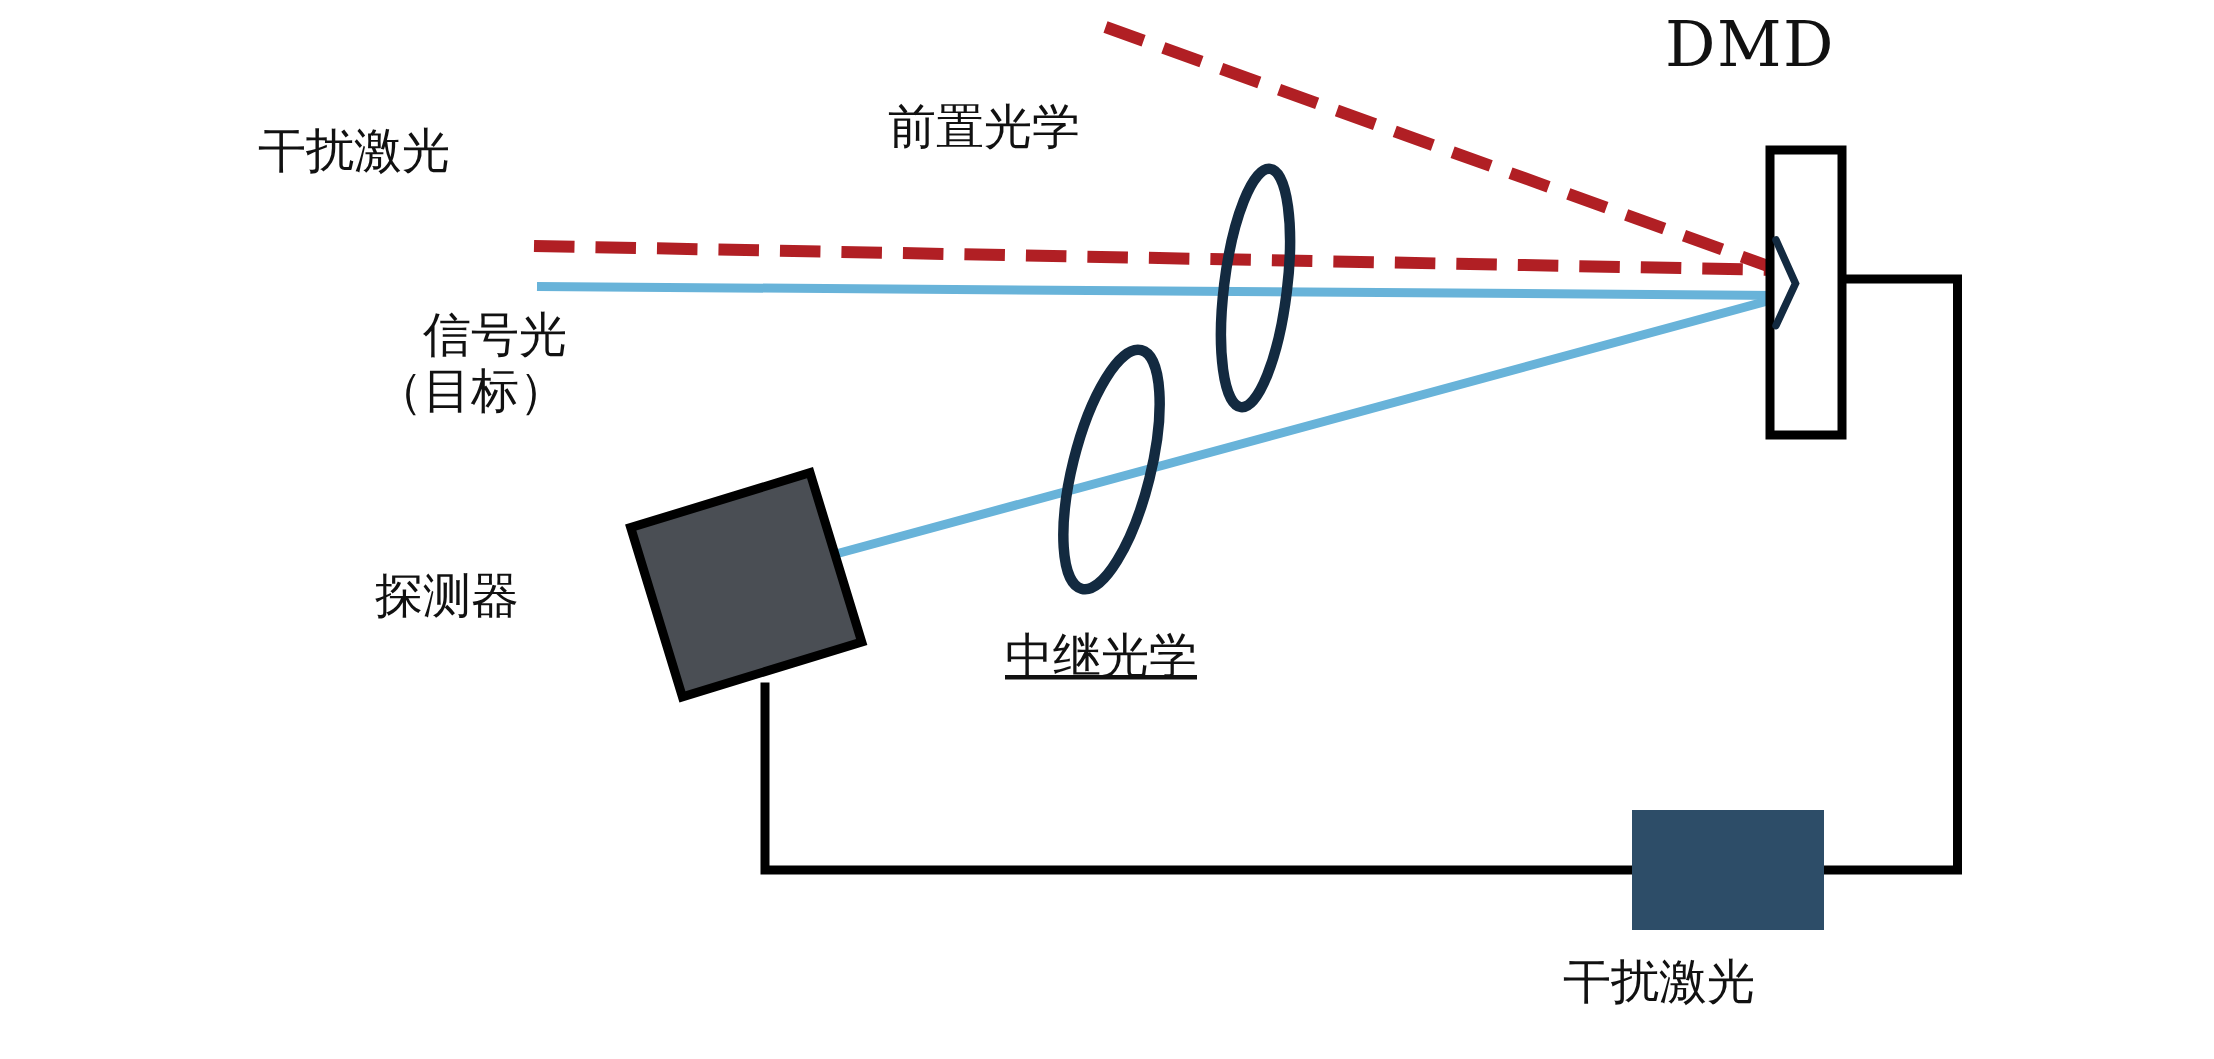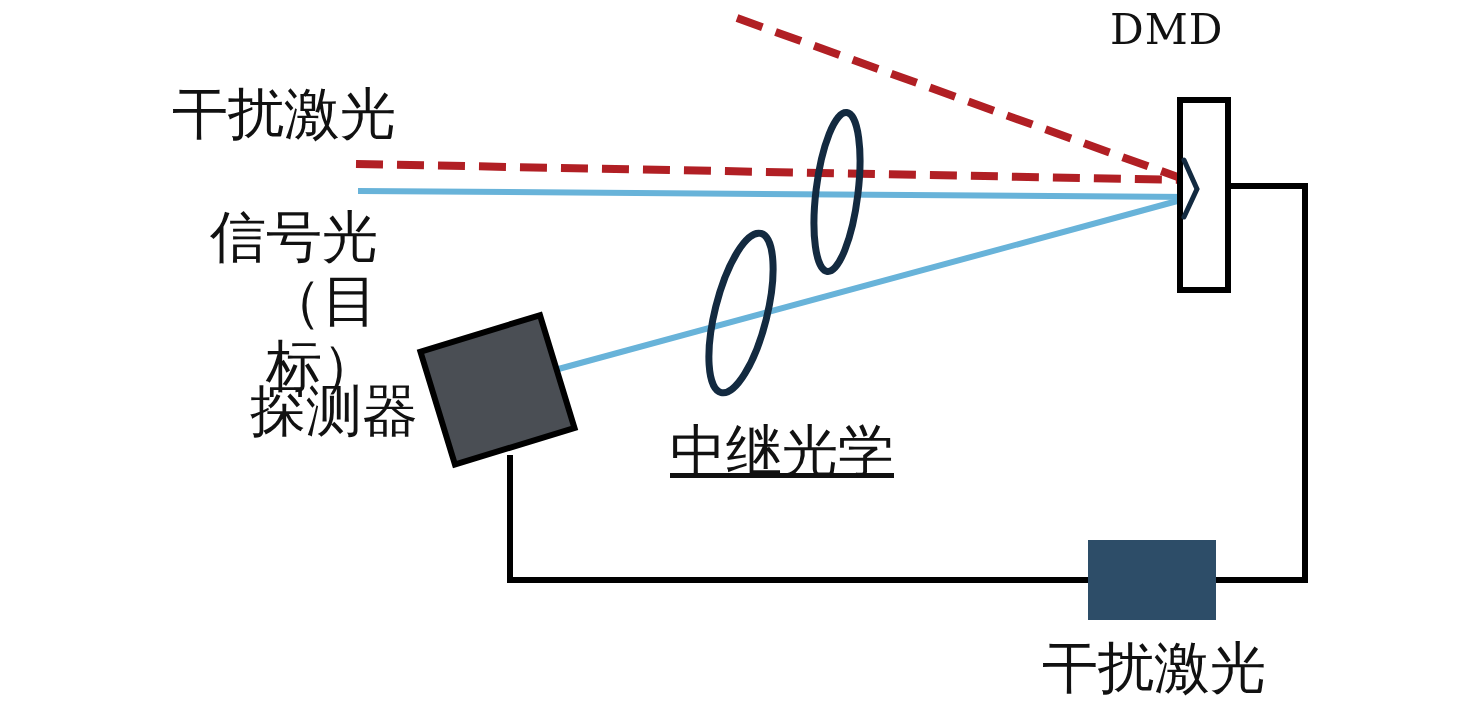--- a/index.html
+++ b/index.html
@@ -23,7 +23,7 @@
   .label {
     position: absolute;
     color: #111111;
-    font-size: 56px;
+    font-size: 32px;
     line-height: 1.15;
     white-space: nowrap;
     font-family: "DejaVu Serif", "Liberation Serif", serif;

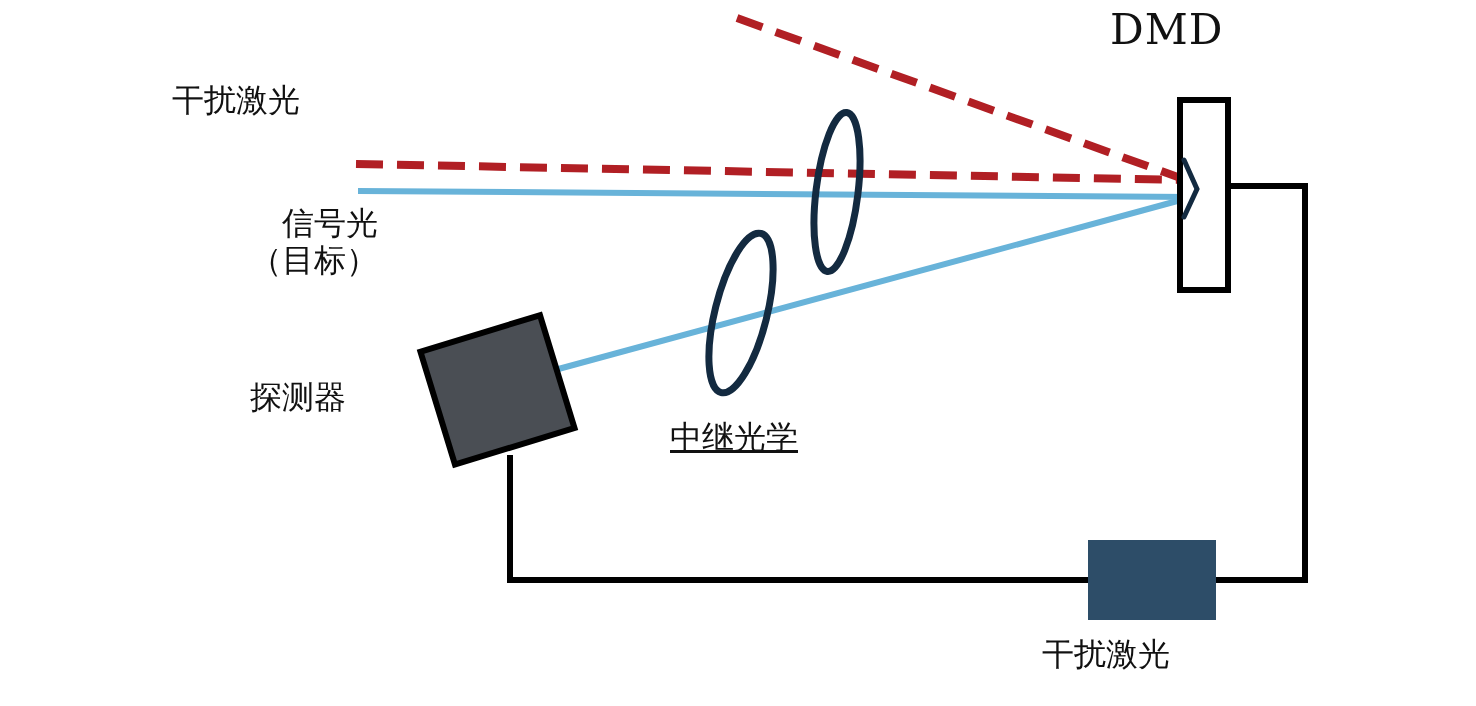--- a/index.html
+++ b/index.html
@@ -71,6 +71,7 @@
 
   <div class="label" style="left:172px; top:82px;">干扰激光</div>
 
+  <div class="label" style="left:592px; top:66px;">前置光学</div>
 
   <div class="label center" style="left:168px; top:205px; width:210px;">
     <div>信号光</div>

